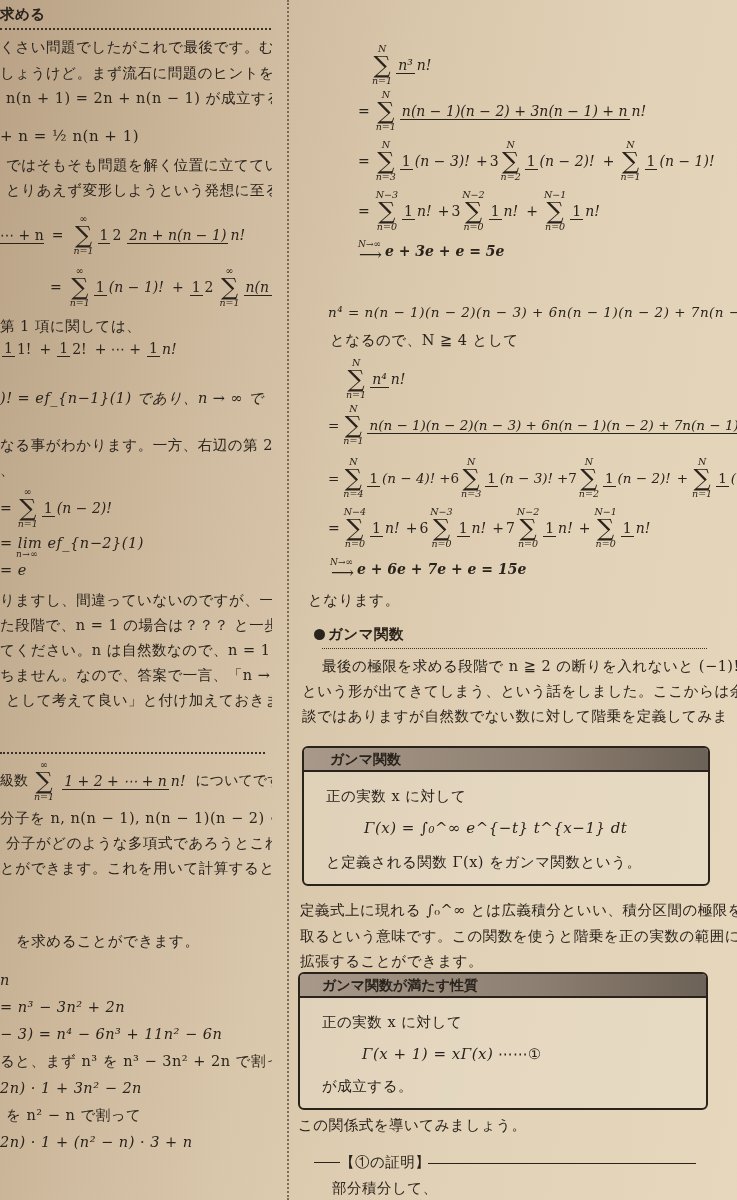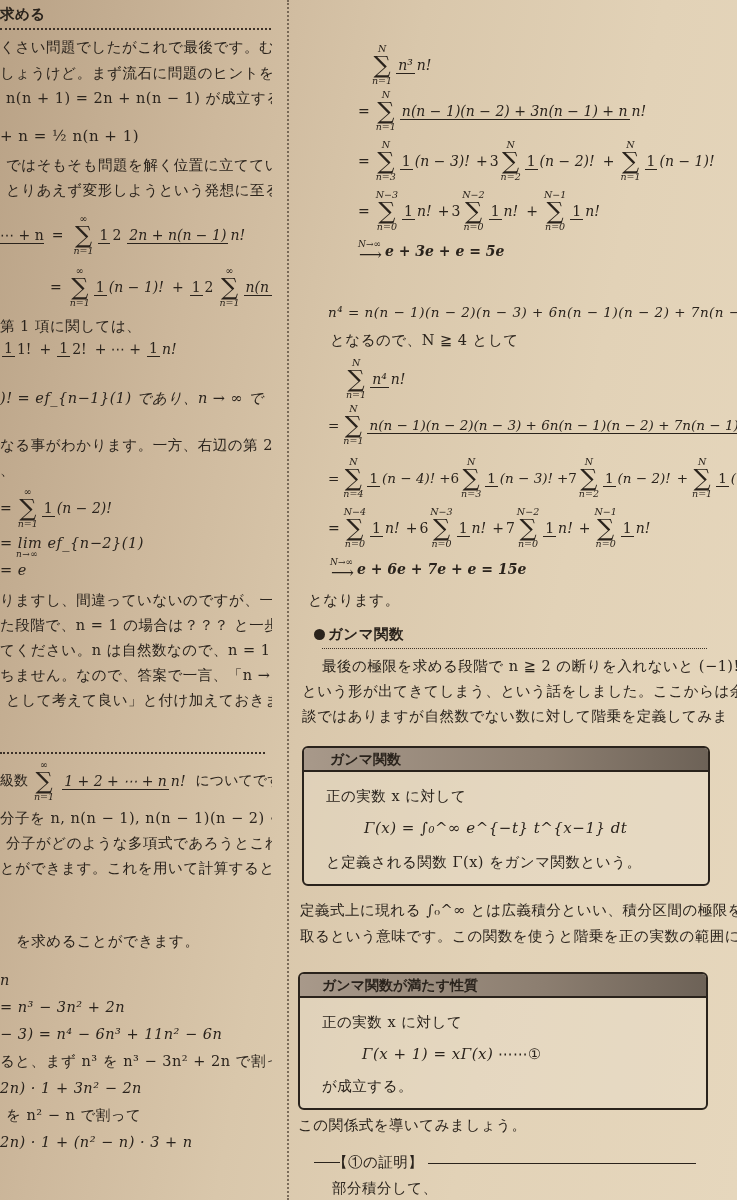--- a/index.html
+++ b/index.html
@@ -408,6 +408,7 @@
 
     <div class="line" style="left:0;top:900px;">定義式上に現れる ∫₀^∞ とは広義積分といい、積分区間の極限を</div>
     <div class="line" style="left:0;top:926px;">取るという意味です。この関数を使うと階乗を正の実数の範囲に</div>
+    <div class="line" style="left:0;top:951px;">拡張することができます。</div>
 
     <div class="box" style="left:-2px;top:972px;width:406px;height:134px;">
       <div class="hdr" style="padding-left:22px;">ガンマ関数が満たす性質</div>

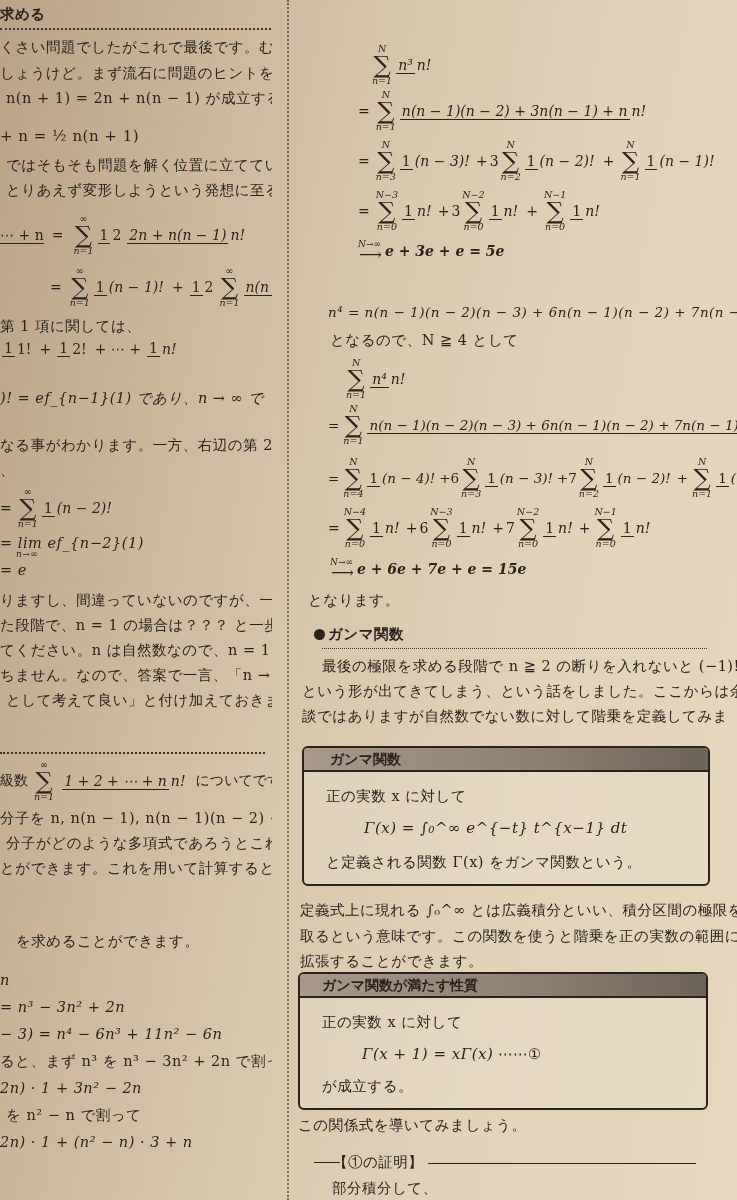--- a/index.html
+++ b/index.html
@@ -423,7 +423,7 @@
     <div class="line" style="left:-2px;top:1115px;">この関係式を導いてみましょう。</div>
 
     <div style="position:absolute;left:14px;top:1162px;width:26px;border-top:1.5px solid #2a231c;"></div>
-    <div class="line" style="left:33px;top:1152px;">【①の証明】</div>
+    <div class="line" style="left:40px;top:1152px;">【①の証明】</div>
     <div style="position:absolute;left:128px;top:1163px;width:268px;border-top:1.5px solid #2a231c;"></div>
     <div class="line" style="left:32px;top:1178px;">部分積分して、</div>
   </div>

